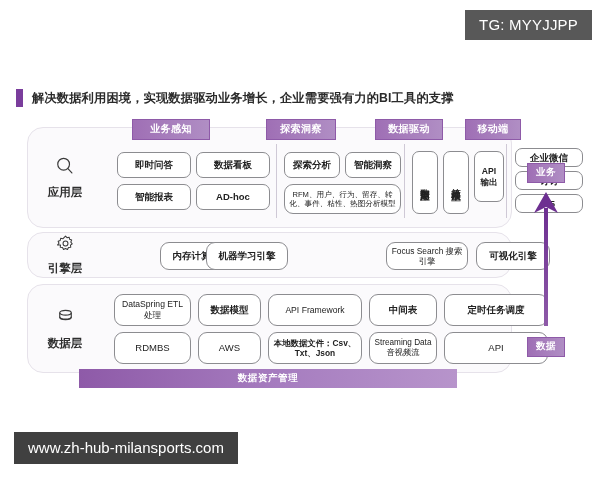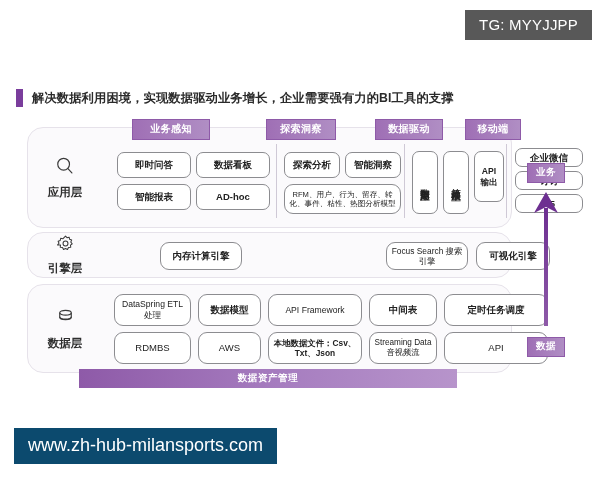--- a/index.html
+++ b/index.html
@@ -270,6 +270,7 @@
   </div>
 
   <div class="pill eng-pill" style="position:absolute" id="eng-0">内存计算引擎</div>
+  <div class="pill eng-pill" style="position:absolute" id="eng-1">机器学习引擎</div>
   <div class="pill eng-pill thin" style="position:absolute" id="eng-3">Focus Search 搜索引擎</div>
   <div class="pill eng-pill" style="position:absolute" id="eng-4">可视化引擎</div>
 </div>

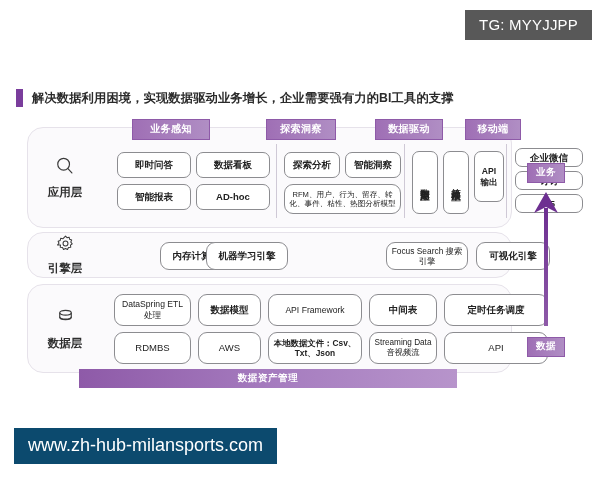--- a/index.html
+++ b/index.html
@@ -25,9 +25,9 @@
   .url-chip {
     position: absolute;
     left: 14px; bottom: 16px;
-    background: #0c4a6e;
-    color: #ffffff;
-    font-size: 18px;
+    background: #404040;
+    color: #ffffff;
+    font-size: 15px;
     padding: 7px 14px 8px 14px;
     white-space: nowrap;
   }

